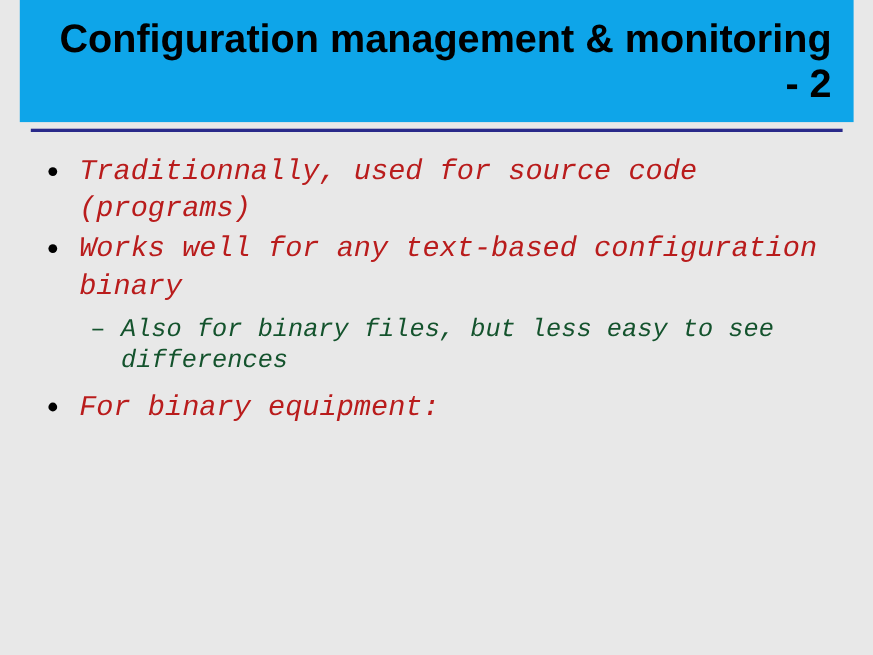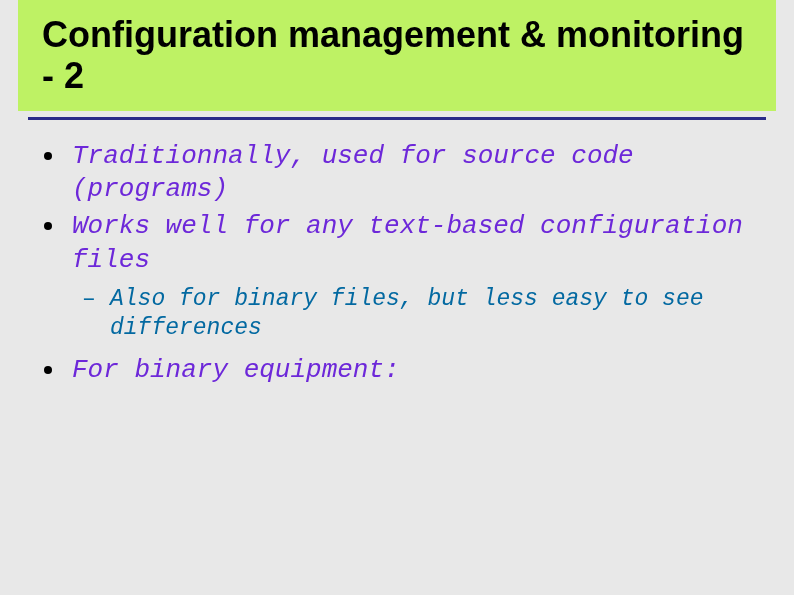--- a/index.html
+++ b/index.html
@@ -16,10 +16,10 @@
     position: relative;
   }
   .title-bar {
-    background: #bef264;
+    background: #0ea5e9;
     margin: 0 18px;
     padding: 14px 20px 14px 24px;
-    text-align: left;
+    text-align: right;
   }
   .title-bar h1 {
     font-size: 36px;

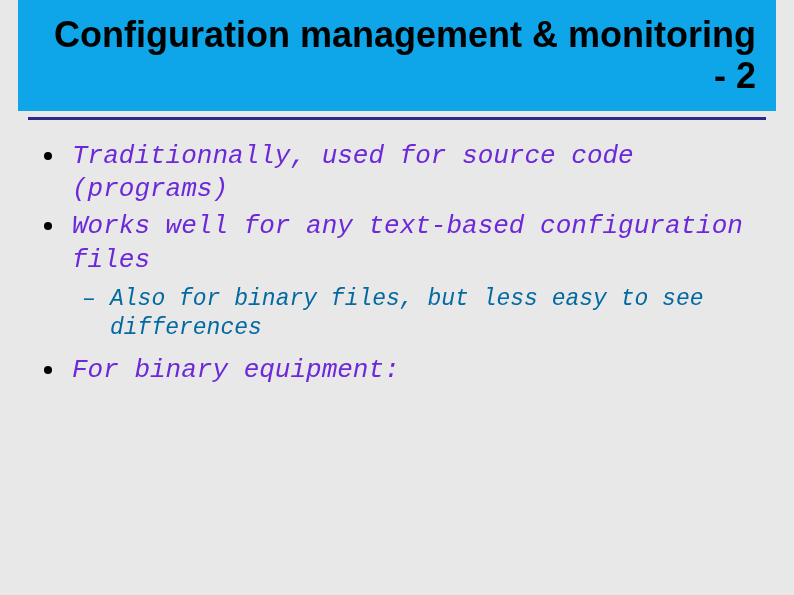--- a/index.html
+++ b/index.html
@@ -45,7 +45,7 @@
     font-style: italic;
     font-size: 26px;
     line-height: 1.28;
-    color: #6d28d9;
+    color: #b91c1c;
     margin-bottom: 4px;
   }
   ul.level1 > li::before {

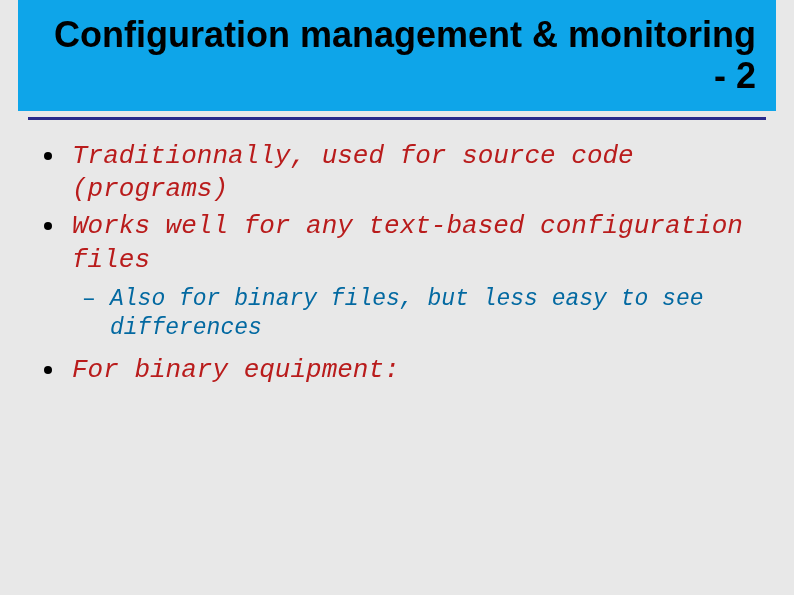--- a/index.html
+++ b/index.html
@@ -93,7 +93,7 @@
   <div class="content">
     <ul class="level1">
       <li>Traditionnally, used for source code (programs)</li>
-      <li>Works well for any text-based configuration files</li>
+      <li>Works well for any text-based configuration binary</li>
     </ul>
     <ul class="level2">
       <li>Also for binary files, but less easy to see differences</li>

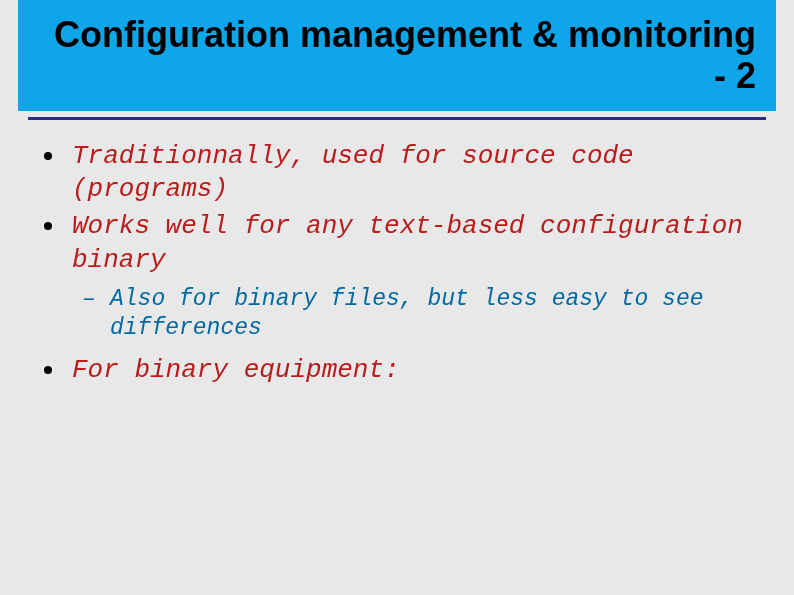--- a/index.html
+++ b/index.html
@@ -70,7 +70,7 @@
     font-style: italic;
     font-size: 23px;
     line-height: 1.28;
-    color: #0369a1;
+    color: #14532d;
   }
   ul.level2 > li::before {
     content: "–";

